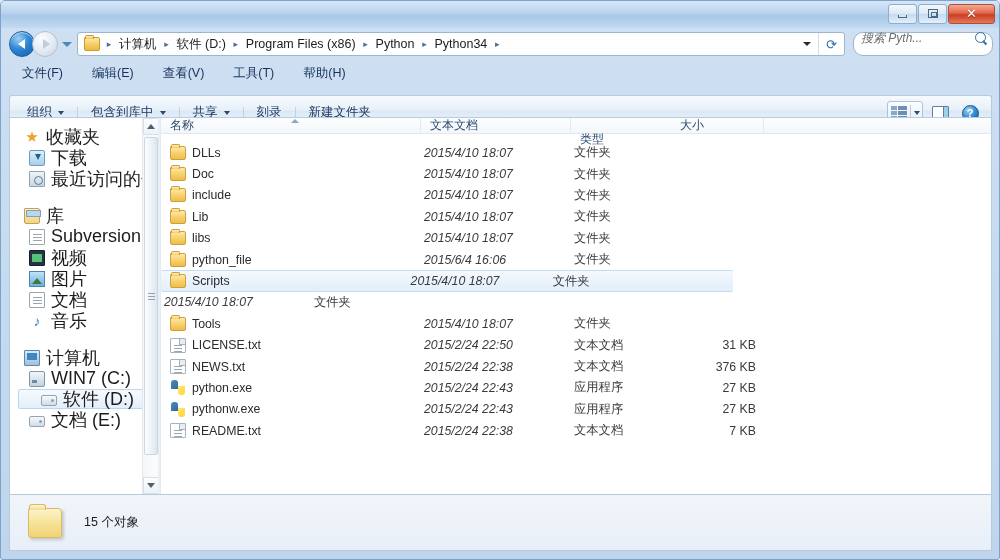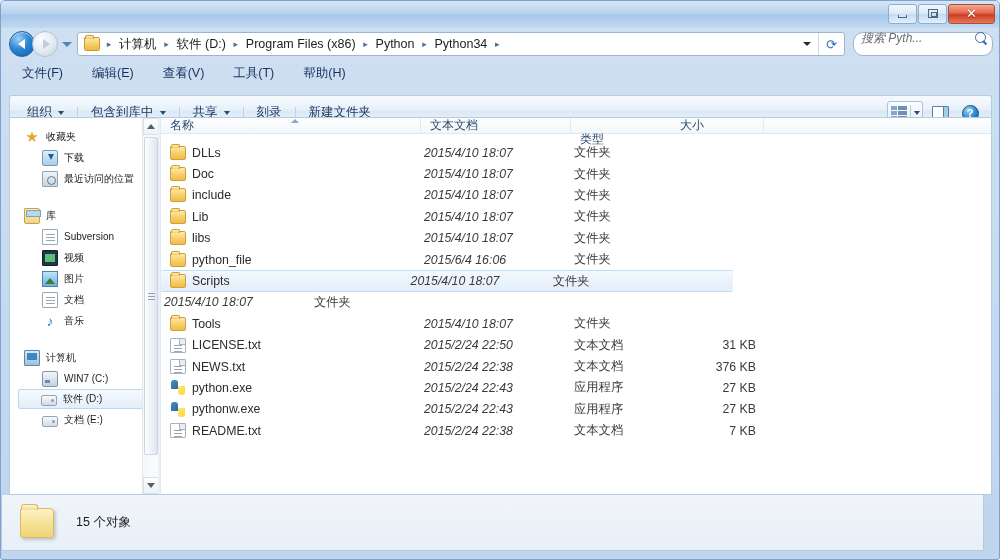--- a/index.html
+++ b/index.html
@@ -153,7 +153,7 @@
   .sb-row.head { padding-left: 14px; font-weight: normal; }
   .sb-row.child { padding-left: 32px; }
   .sb-row.sel { background: linear-gradient(to bottom,#f6fafe,#e3eefa); border:1px solid #bcd6ee; border-radius:2px; margin-left:8px; padding-left:22px; height:20px;}
-  .sb-label { color: #1c1c1c; font-size: 10px; }
+  .sb-label { color: #1c1c1c; font-size: 18px; }
   .sb-gap { height: 12px; }
   .ico { width: 16px; height: 16px; flex: none; position: relative; }
 

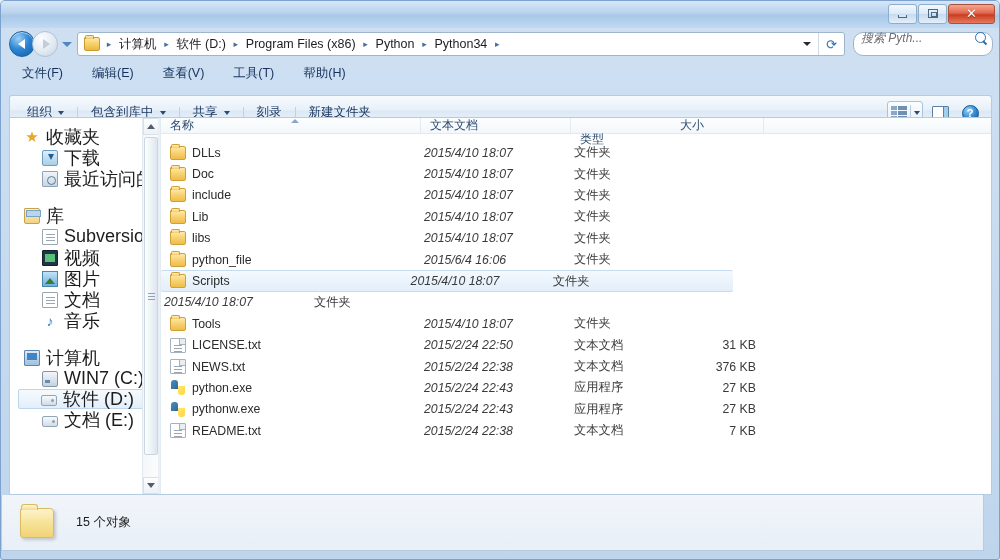--- a/index.html
+++ b/index.html
@@ -151,7 +151,7 @@
   .sb-group { margin-top: 4px; }
   .sb-row { display: flex; align-items: center; height: 21px; padding-left: 20px; gap: 6px; white-space: nowrap; }
   .sb-row.head { padding-left: 14px; font-weight: normal; }
-  .sb-row.child { padding-left: 32px; }
+  .sb-row.child { padding-left: 19px; }
   .sb-row.sel { background: linear-gradient(to bottom,#f6fafe,#e3eefa); border:1px solid #bcd6ee; border-radius:2px; margin-left:8px; padding-left:22px; height:20px;}
   .sb-label { color: #1c1c1c; font-size: 18px; }
   .sb-gap { height: 12px; }

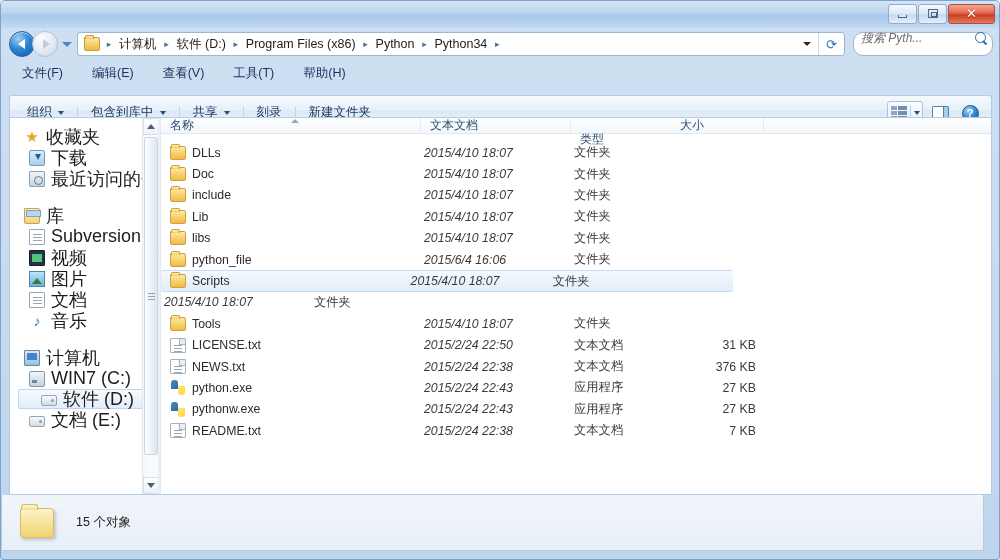--- a/index.html
+++ b/index.html
@@ -242,7 +242,7 @@
 
   
   #status {
-    position: absolute; left: 0; top: 494px; width: 983px; height: 56px;
+    position: absolute; left: 8px; top: 494px; width: 983px; height: 56px;
     background: linear-gradient(to bottom,#f1f5fa,#e8eff7);
     border: 1px solid #b5cbe1; border-top: none;
     display: flex; align-items: center; padding-left: 18px; gap: 22px;

